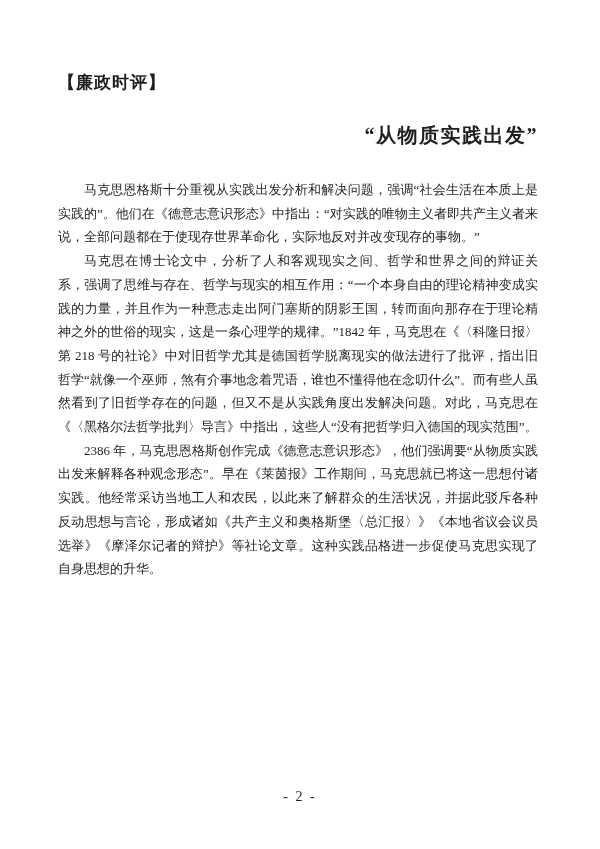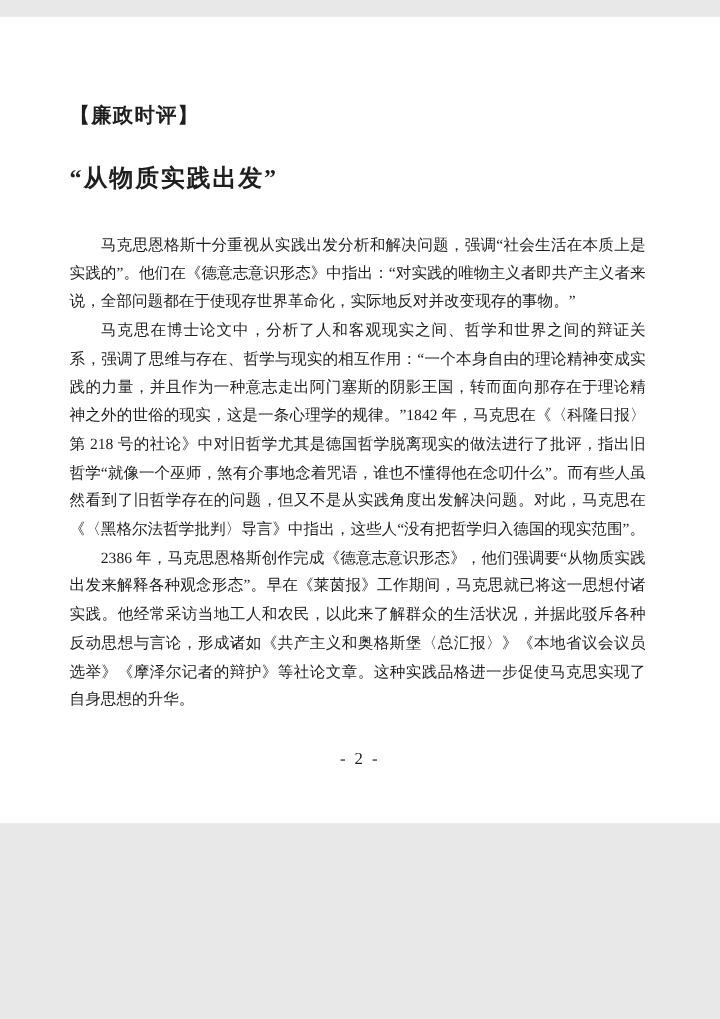--- a/index.html
+++ b/index.html
@@ -10,8 +10,8 @@
   .page {
     position: relative;
     width: 600px;
-    height: 672px;
-    margin: 14px auto;
+    height: 849px;
+    margin: 0 auto;
     background: #ffffff;
     box-sizing: border-box;
     padding: 0 62px 0 58px;

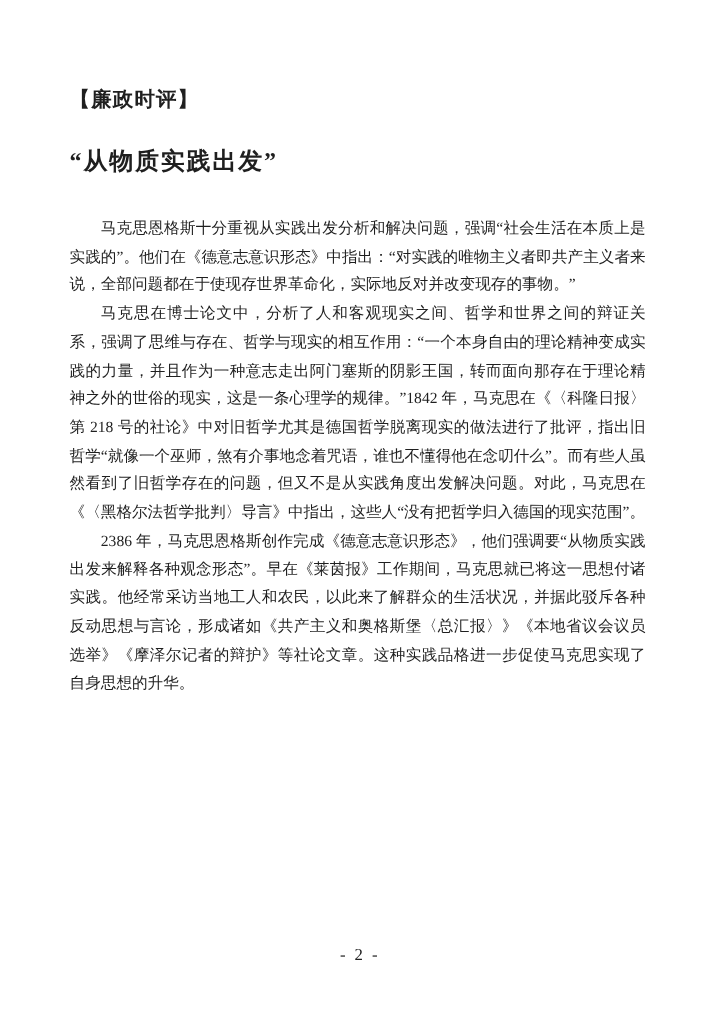--- a/index.html
+++ b/index.html
@@ -31,7 +31,7 @@
     margin: 26px 0 0 0;
     font-size: 20px;
     font-weight: bold;
-    text-align: left;
+    text-align: right;
     letter-spacing: 1.5px;
     line-height: 28px;
   }

